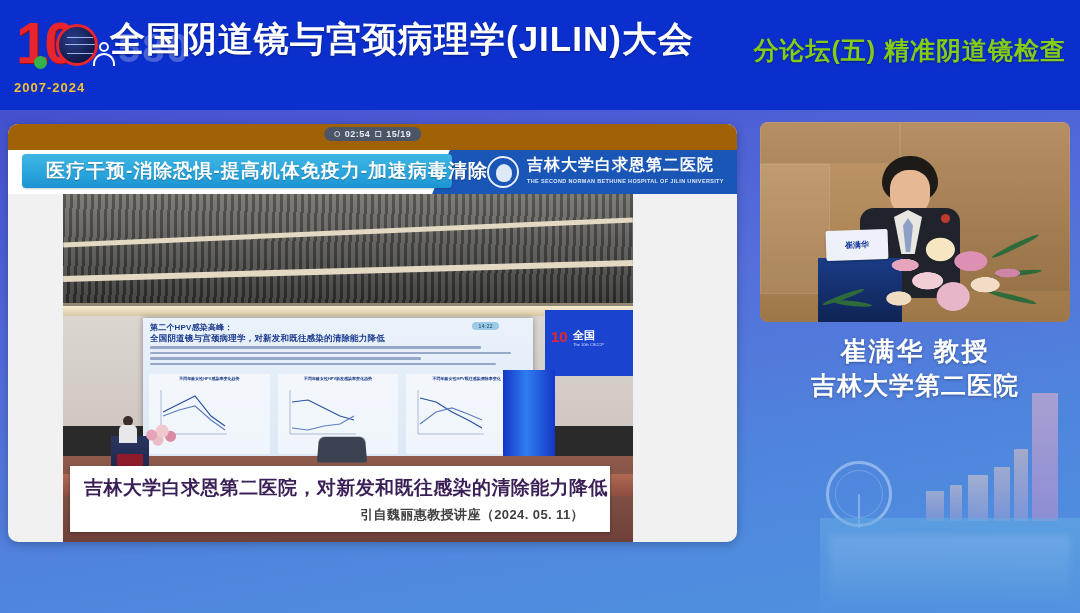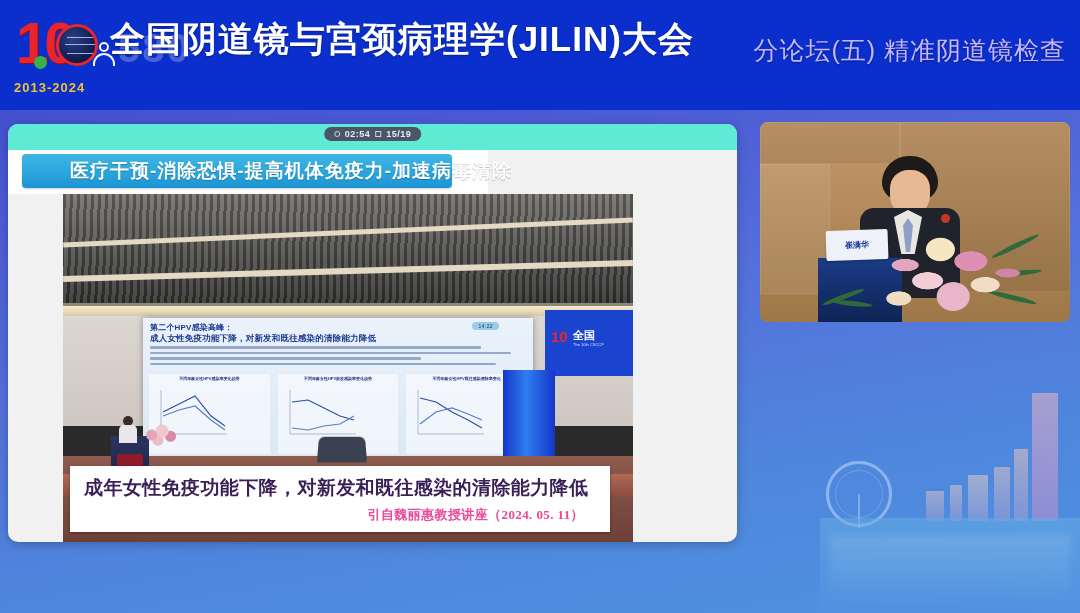--- a/index.html
+++ b/index.html
@@ -57,8 +57,8 @@
     letter-spacing:.2px; white-space:nowrap; }
   .ghost-num { position:absolute; left:118px; top:26px; font-size:40px; font-weight:bold;
     color:rgba(255,255,255,.25); letter-spacing:2px; }
-  .forum-label { position:absolute; right:14px; top:34px; font-size:25px; font-weight:normal;
-    color:#c4b5fd; letter-spacing:1px; white-space:nowrap; text-shadow:0 1px 2px rgba(0,0,0,.35); }
+  .forum-label { position:absolute; right:14px; top:34px; font-size:25px; font-weight:bold;
+    color:#84cc16; letter-spacing:1px; white-space:nowrap; text-shadow:0 1px 2px rgba(0,0,0,.35); }
 
   
   .slide { position:absolute; left:8px; top:124px; width:729px; height:418px;

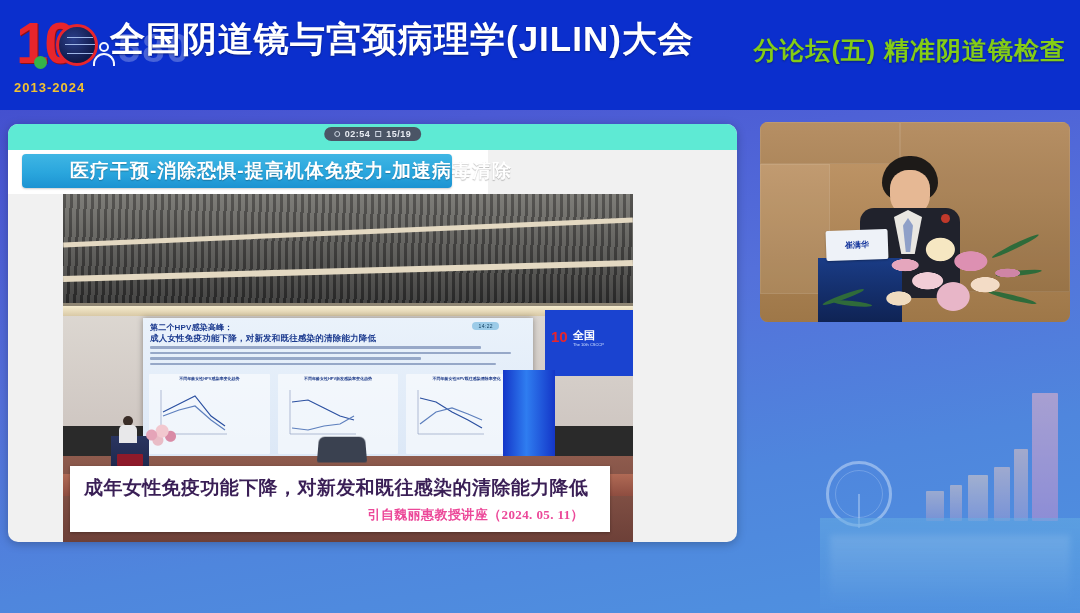--- a/index.html
+++ b/index.html
@@ -242,7 +242,7 @@
         <div class="hd"></div>
           <div class="bd"></div>
       </div>
-      <div class="logo-years">2013-2024</div>
+      <div class="logo-years">2007-2024</div>
     </div>
     <div class="ghost-num">580</div>
     <div class="title-cn">全国阴道镜与宫颈病理学(JILIN)大会</div>

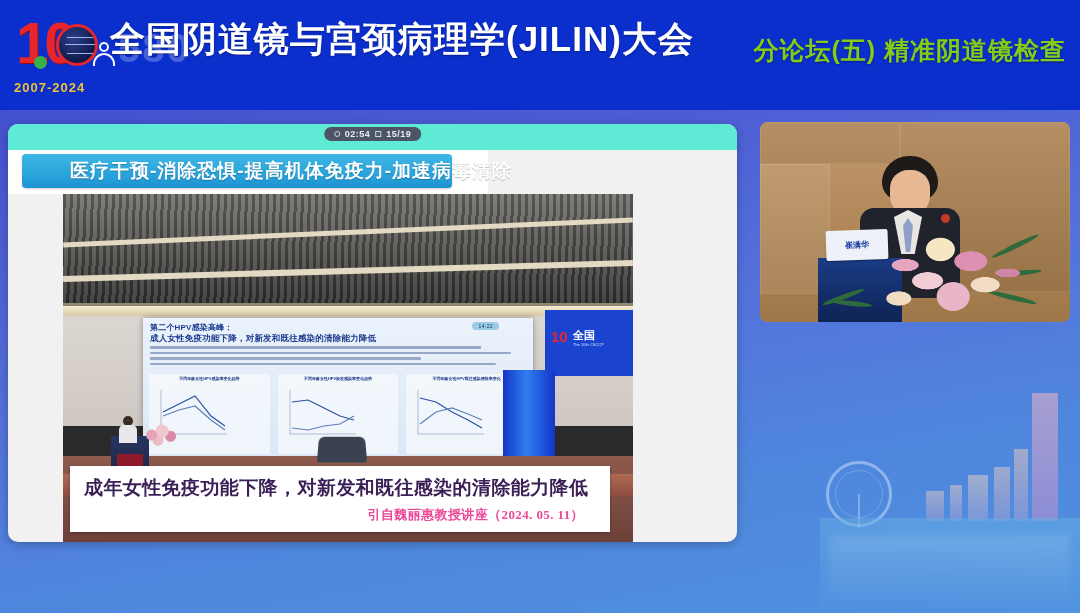--- a/index.html
+++ b/index.html
@@ -64,7 +64,7 @@
   .slide { position:absolute; left:8px; top:124px; width:729px; height:418px;
     background:#f1f1f1; border-radius:10px; overflow:hidden;
     box-shadow:0 2px 10px rgba(0,0,0,.25); }
-  .slide-topstrip { position:absolute; left:0; top:0; width:100%; height:26px; background:#5eead4; }
+  .slide-topstrip { position:absolute; left:0; top:0; width:100%; height:26px; background:#a16207; }
   .time-pill { position:absolute; left:50%; top:3px; transform:translateX(-50%);
     background:#4b5566; color:#e8ecf3; font-size:9px; font-weight:bold; border-radius:9px;
     padding:2px 10px; letter-spacing:.5px; display:flex; align-items:center; gap:5px; white-space:nowrap; }

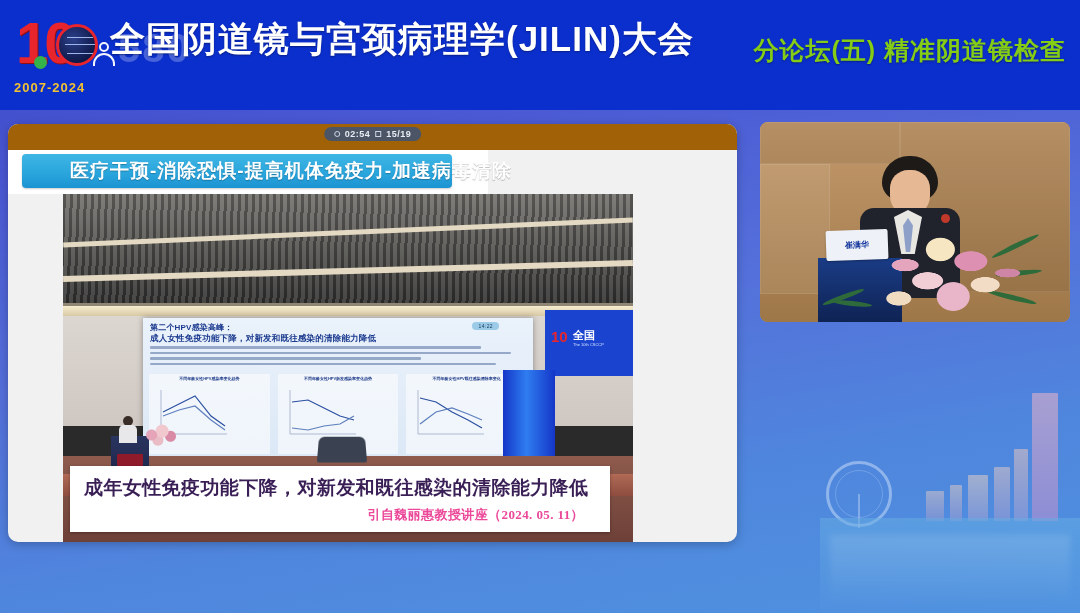--- a/index.html
+++ b/index.html
@@ -89,8 +89,8 @@
   .banner-pill { position:absolute; left:14px; top:4px; width:430px; height:34px; border-radius:4px;
     background:linear-gradient(180deg,#3fb6e4 0%,#2aa6dd 55%,#1c93d2 100%);
     display:flex; align-items:center; box-shadow:0 1px 2px rgba(0,0,0,.2); }
-  .banner-pill span { font-size:19px; font-weight:bold; color:#ffffff; padding-left:12px;
-    letter-spacing:1px; white-space:nowrap; text-shadow:0 1px 1px rgba(0,0,0,.25);margin-left:36px; }
+  .banner-pill span { font-size:19px; font-weight:bold; color:#ffffff; padding-left:24px;
+    letter-spacing:1px; white-space:nowrap; text-shadow:0 1px 1px rgba(0,0,0,.25); }
 
   
   .photo { position:absolute; left:55px; top:70px; width:570px; height:348px; overflow:hidden;

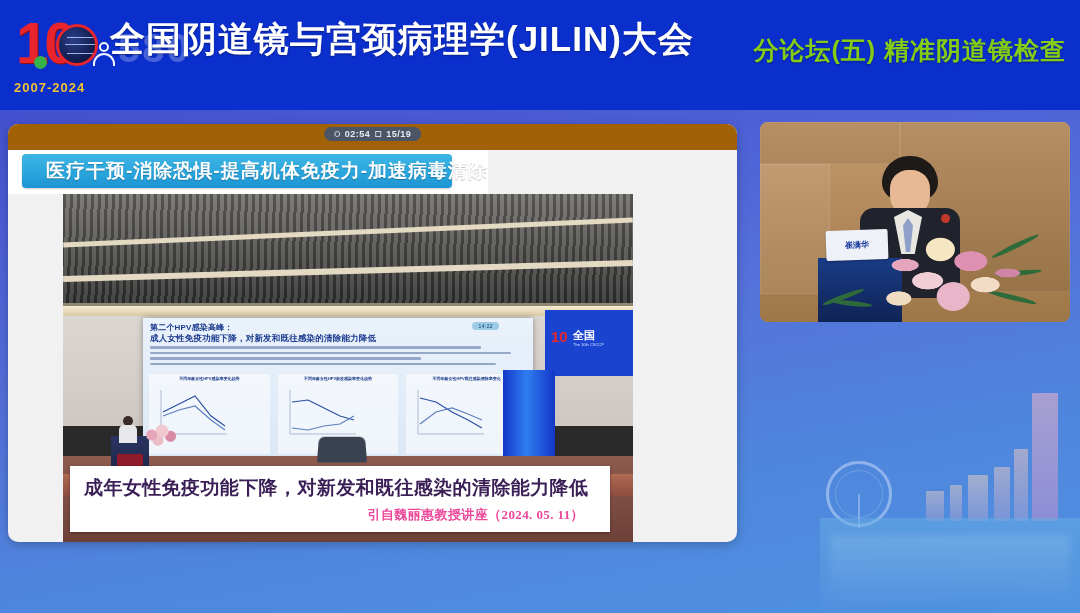--- a/index.html
+++ b/index.html
@@ -261,6 +261,15 @@
 
     <div class="banner-wrap">
       <div class="banner-white"></div>
+      <div class="banner-blue">
+        <div class="hosp-logo">
+            <div class="face"></div>
+          </div>
+        <div class="hosp-names">
+          <div class="hosp-cn">吉林大学白求恩第二医院</div>
+          <div class="hosp-en">THE SECOND NORMAN BETHUNE HOSPITAL OF JILIN UNIVERSITY</div>
+        </div>
+      </div>
       <div class="banner-pill">
         <span>医疗干预-消除恐惧-提高机体免疫力-加速病毒清除</span>
       </div>

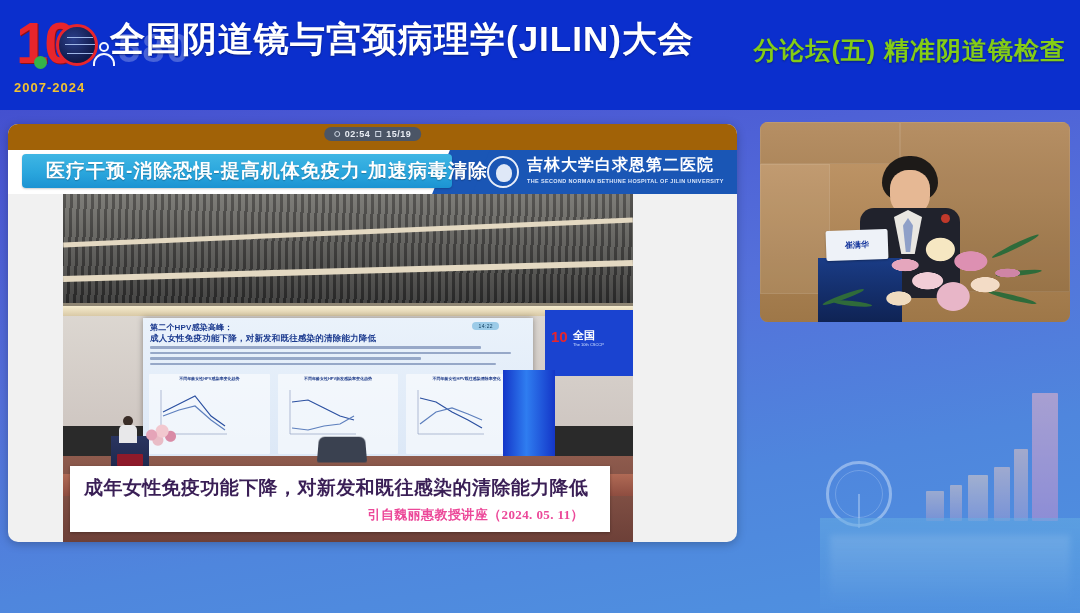--- a/index.html
+++ b/index.html
@@ -285,7 +285,7 @@
 
       <div class="inner-slide">
         <div class="inner-title">第二个HPV感染高峰：</div>
-        <div class="inner-title2">成人女性免疫功能下降，对新发和既往感染的清除能力降低</div>
+        <div class="inner-title2">全国阴道镜与宫颈病理学，对新发和既往感染的清除能力降低</div>
         <div class="inner-pill">14:22</div>
         <div class="inner-body">
           <div class="inner-line" style="width:88%"></div>

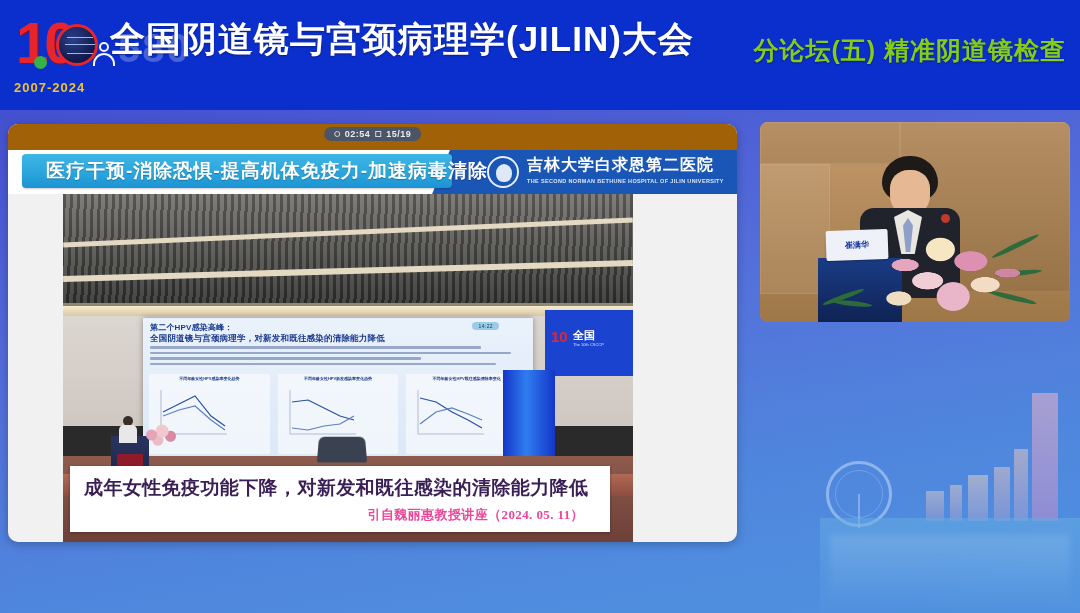--- a/index.html
+++ b/index.html
@@ -376,6 +376,10 @@
     <div class="v-flowers"></div>
   </div>
 
+  <div class="presenter">
+    <div class="p-name">崔满华 教授</div>
+    <div class="p-org">吉林大学第二医院</div>
+  </div>
 
 </div>
 

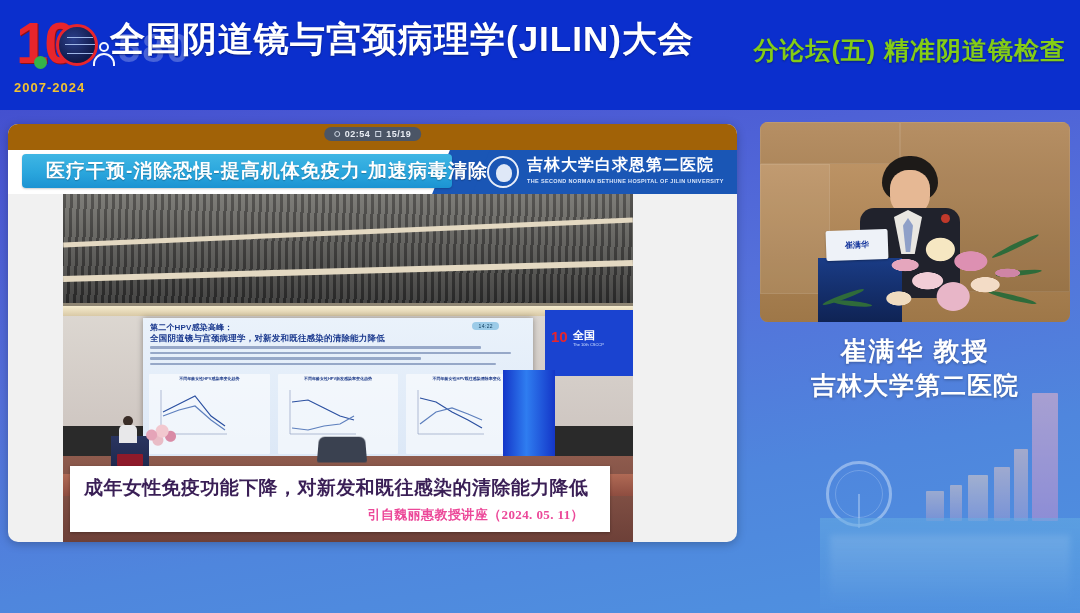--- a/index.html
+++ b/index.html
@@ -346,7 +346,7 @@
     </div>
 
     <div class="caption">
-      <div class="caption-main">成年女性免疫功能下降，对新发和既往感染的清除能力降低</div>
+      <div class="caption-main">吉林大学白求恩第二医院，对新发和既往感染的清除能力降低</div>
       <div class="caption-sub">引自魏丽惠教授讲座（2024. 05. 11）</div>
     </div>
   </div>

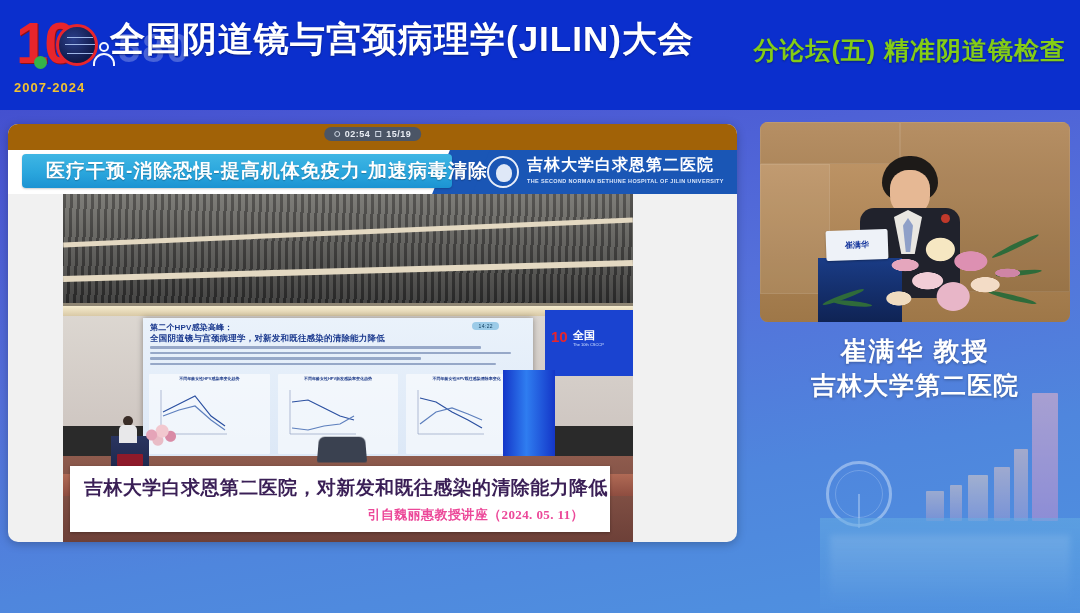--- a/index.html
+++ b/index.html
@@ -157,8 +157,8 @@
     box-shadow:0 1px 3px rgba(0,0,0,.3); }
   .caption-main { position:absolute; left:14px; top:9px; font-size:19px; font-weight:bold; color:#3a1f56;
     letter-spacing:.4px; white-space:nowrap; font-family:"Liberation Serif",serif; }
-  .caption-sub { position:absolute; right:26px; top:40px; font-size:13px; font-weight:bold; color:#ec4899;
-    letter-spacing:.4px; white-space:nowrap; font-family:Liberation Serif, serif; }
+  .caption-sub { position:absolute; right:26px; top:40px; font-size:13px; font-weight:bold; color:#404040;
+    letter-spacing:.4px; white-space:nowrap; font-family:Liberation Sans, sans-serif; }
 
   
   .video { position:absolute; left:760px; top:122px; width:310px; height:200px;

